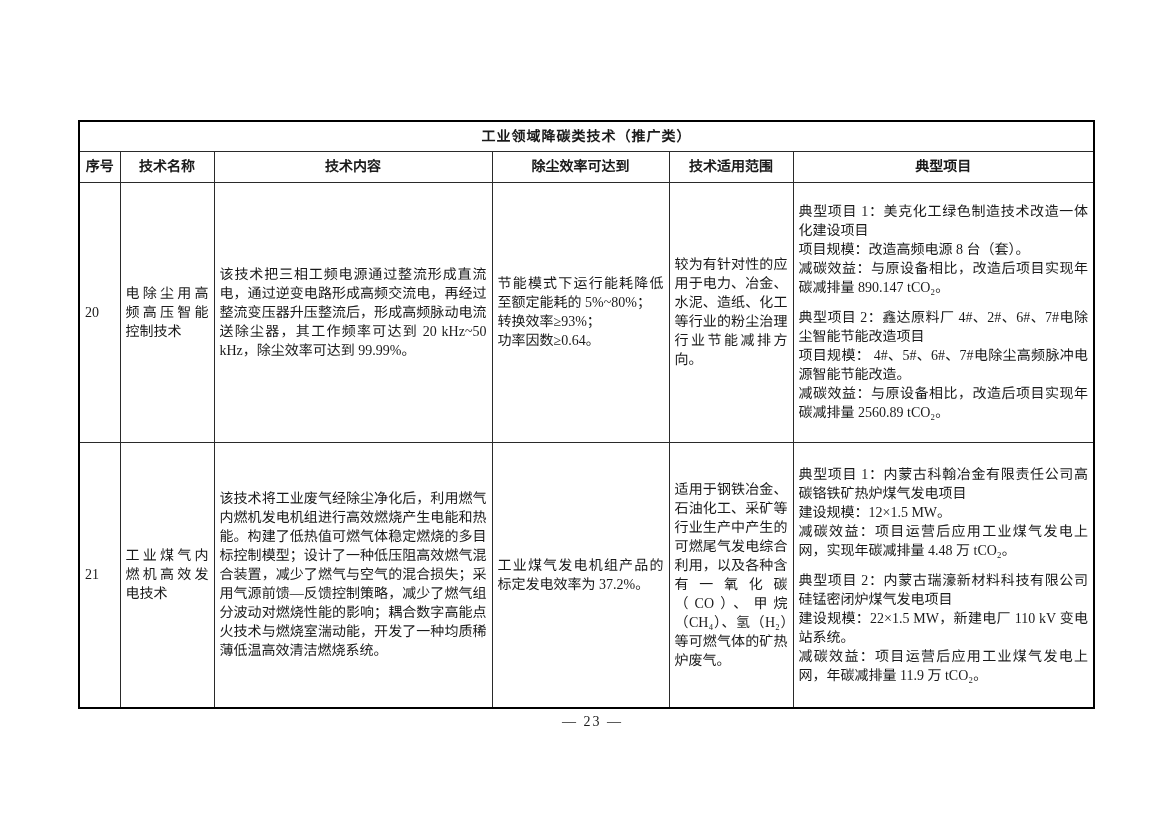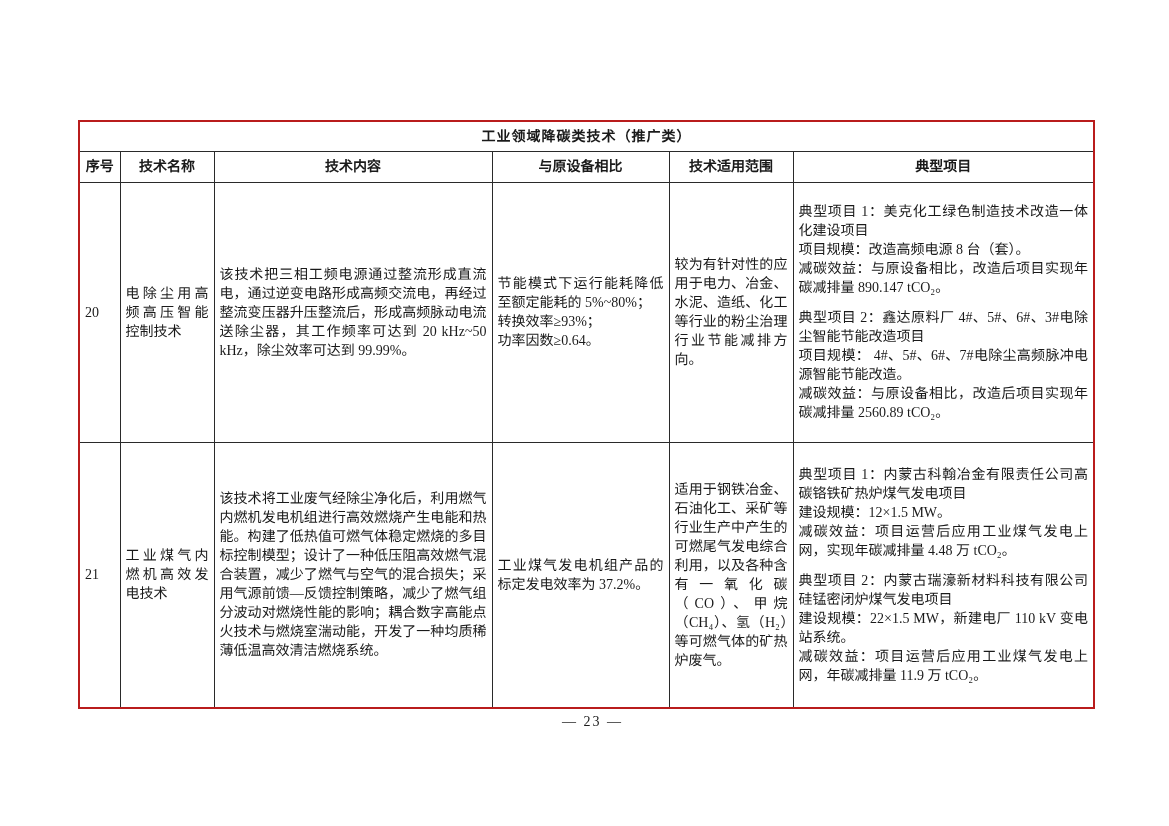--- a/index.html
+++ b/index.html
@@ -19,7 +19,7 @@
     width: 1015px;
     table-layout: fixed;
     border-collapse: collapse;
-    border: 2px solid #b91c1c;
+    border: 2px solid #000000;
   }
   table.doc-table td, table.doc-table th {
     border: 1px solid #2a2a2a;

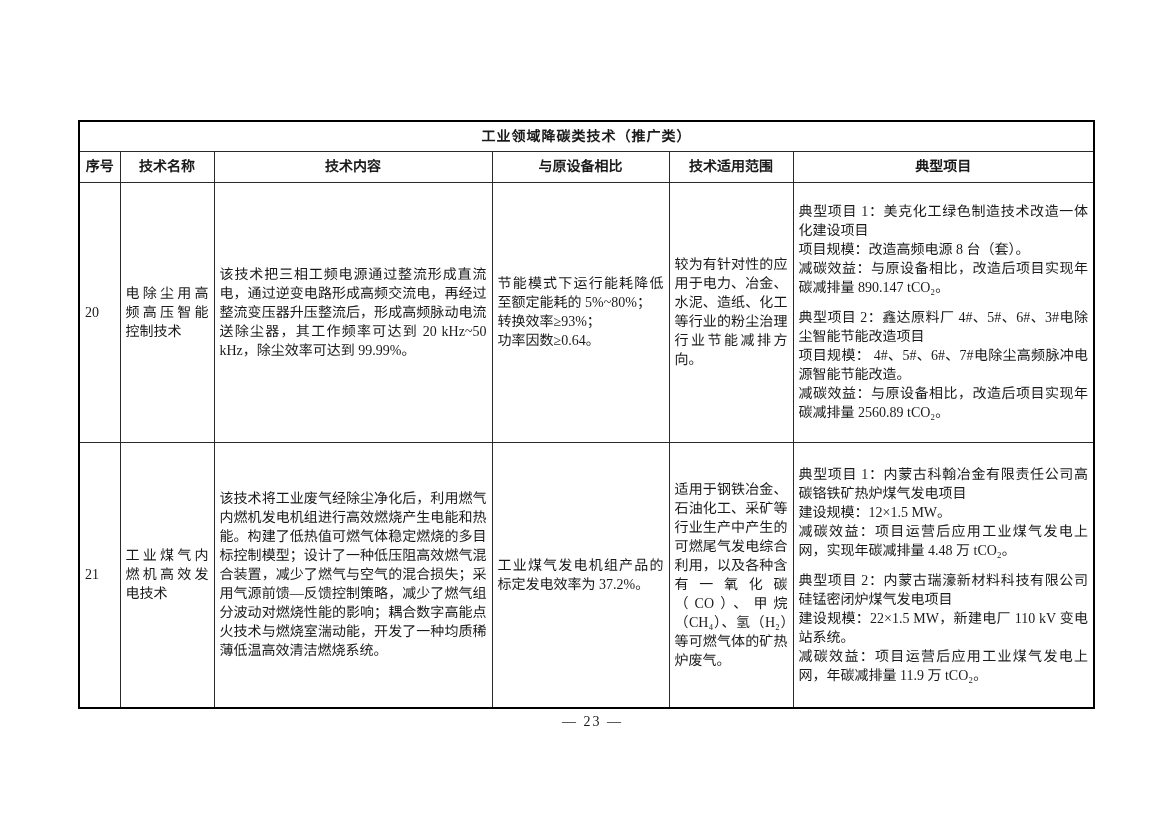--- a/index.html
+++ b/index.html
@@ -90,7 +90,7 @@
         <th class="col-header">序号</th>
         <th class="col-header">技术名称</th>
         <th class="col-header">技术内容</th>
-        <th class="col-header">与原设备相比</th>
+        <th class="col-header">除尘效率可达到</th>
         <th class="col-header">技术适用范围</th>
         <th class="col-header">典型项目</th>
       </tr>

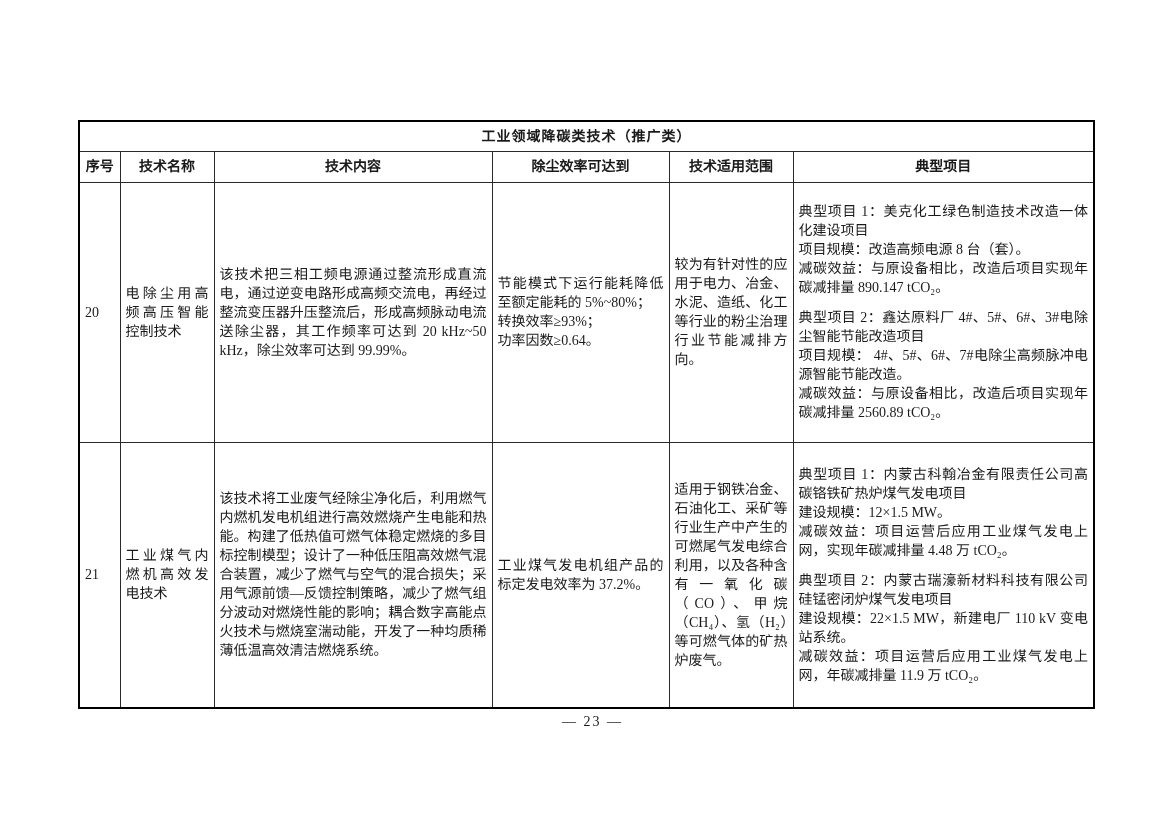--- a/index.html
+++ b/index.html
@@ -116,7 +116,7 @@
             <div class="para">减碳效益：与原设备相比，改造后项目实现年碳减排量 890.147 tCO₂。</div>
           </div>
           <div class="project-group">
-            <div class="para">典型项目 2：鑫达原料厂 4#、5#、6#、3#电除尘智能节能改造项目</div>
+            <div class="para">典型项目 2：鑫达原料厂 4#、2#、6#、7#电除尘智能节能改造项目</div>
             <div class="para">项目规模： 4#、5#、6#、7#电除尘高频脉冲电源智能节能改造。</div>
             <div class="para">减碳效益：与原设备相比，改造后项目实现年碳减排量 2560.89 tCO₂。</div>
           </div>

